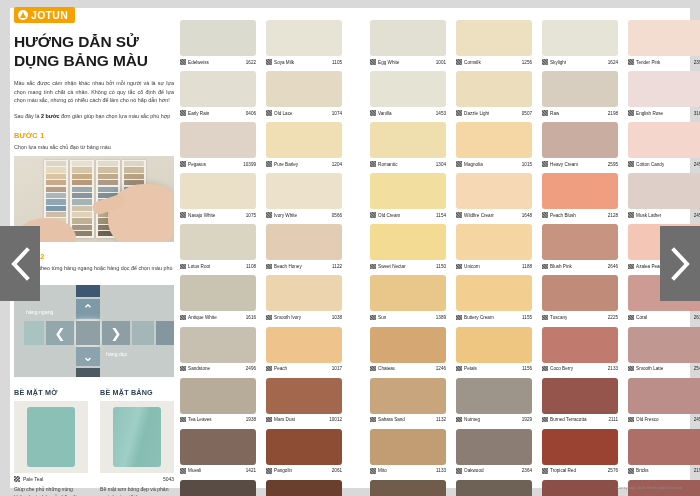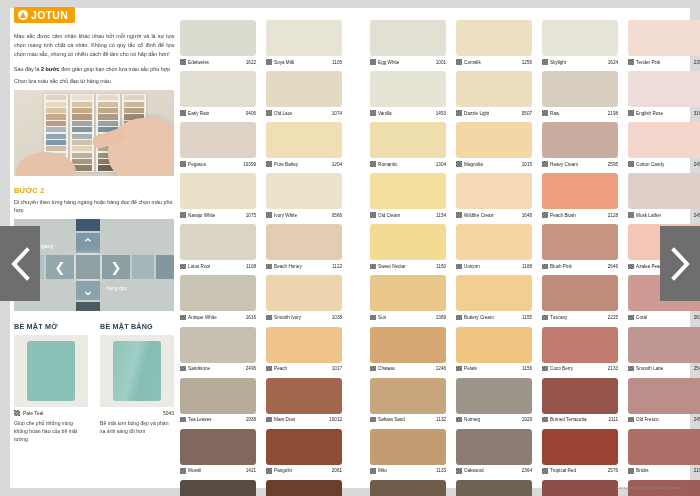--- a/index.html
+++ b/index.html
@@ -127,6 +127,7 @@
       <span>JOTUN</span>
     </div>
 
+    <div class="h1">HƯỚNG DẪN SỬ DỤNG BẢNG MÀU</div>
 
     <div class="intro">Màu sắc được cảm nhận khác nhau bởi mỗi người và là sự lựa chọn mang tính chất cá nhân. Không có quy tắc cố định để lựa chọn màu sắc, nhưng có nhiều cách để làm cho nó hấp dẫn hơn!</div>
 

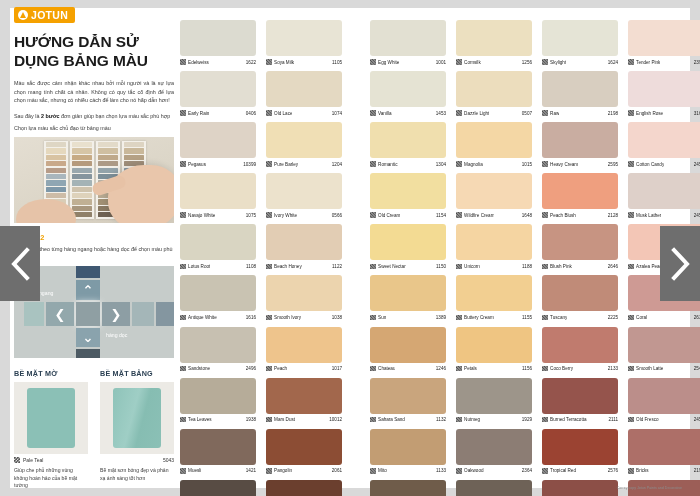--- a/index.html
+++ b/index.html
@@ -135,6 +135,7 @@
       <span>Sau đây là </span><b>2 bước</b><span> đơn giản giúp bạn chọn lựa màu sắc phù hợp</span>
     </div>
 
+    <div class="step-title">BƯỚC 1</div>
     <div class="step-sub">Chọn lựa màu sắc chủ đạo từ bảng màu</div>
 
     <div class="photo">

